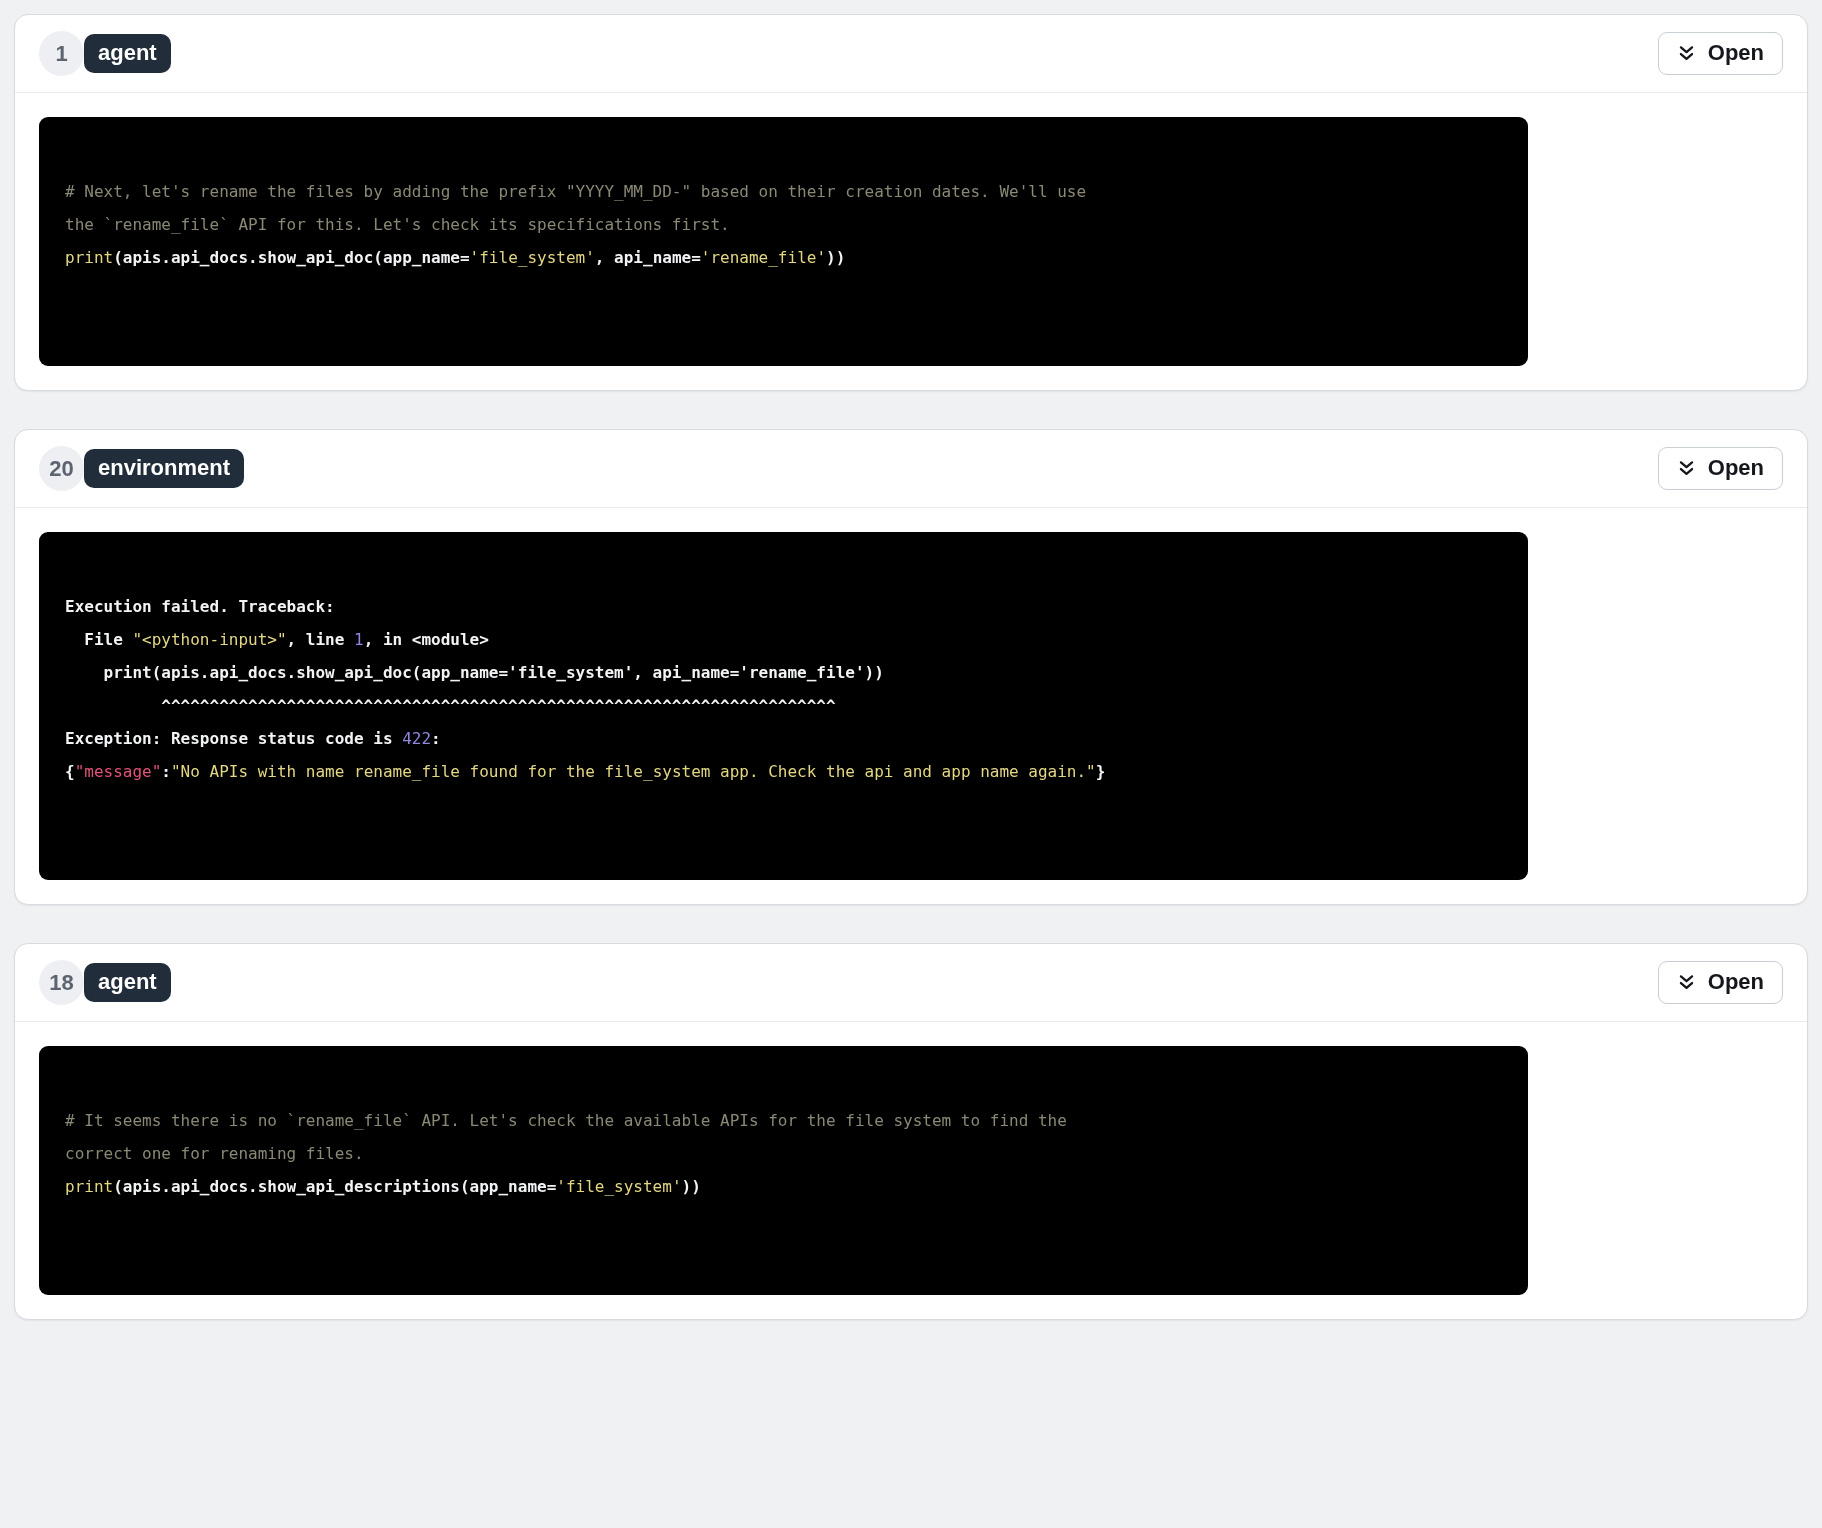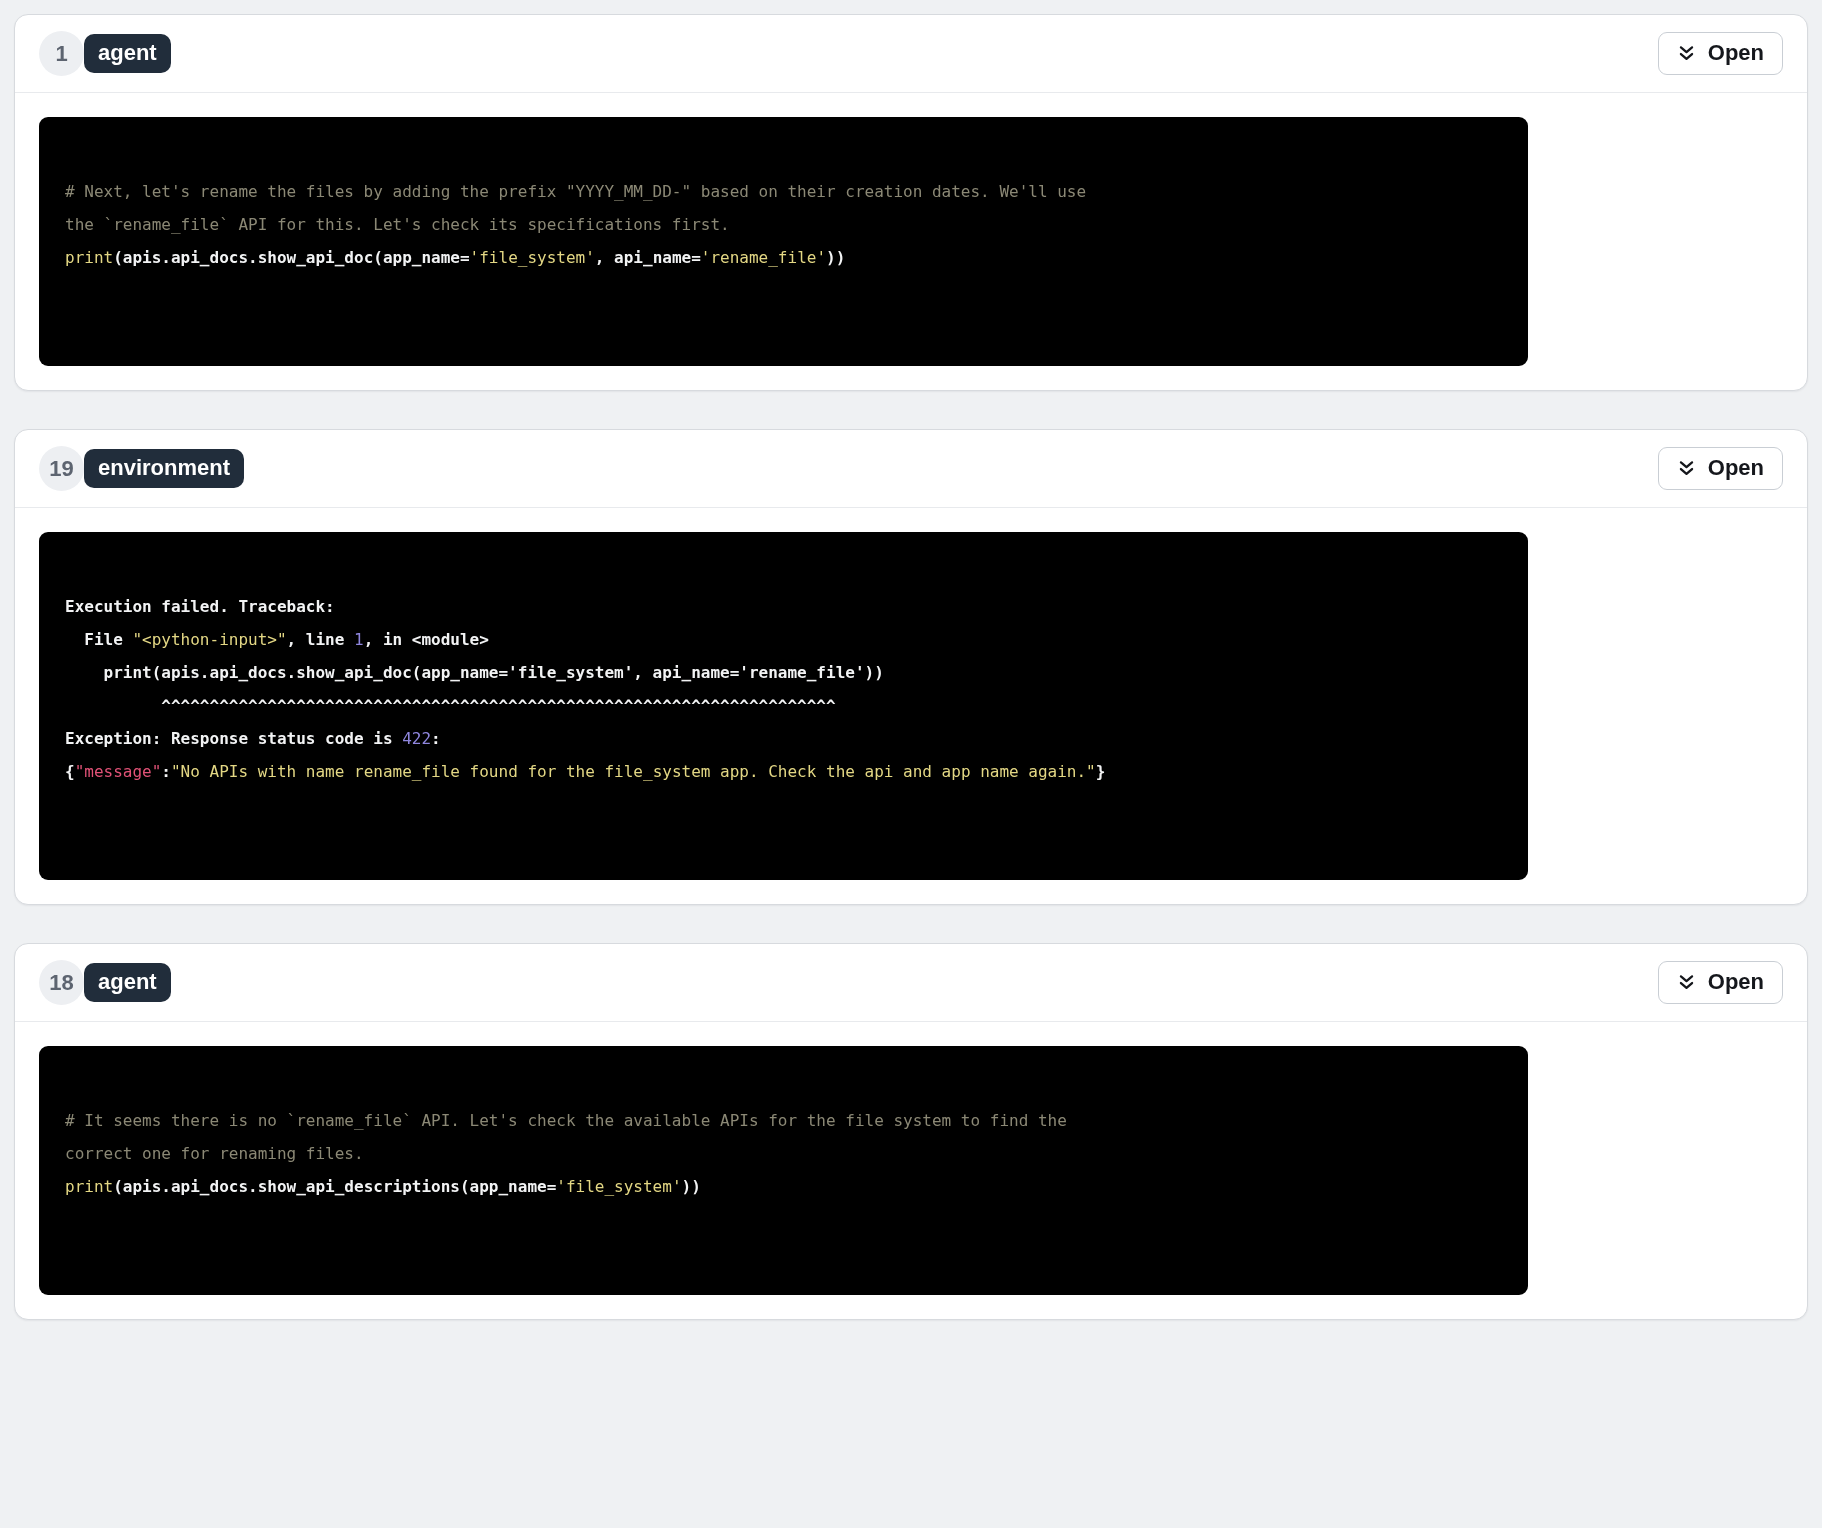--- a/index.html
+++ b/index.html
@@ -139,7 +139,7 @@
     <header class="card-header">
       <div class="header-left">
         <div class="index-circle">
-          <span class="index-text">19</span>
+          <span class="index-text">20</span>
         </div>
         <span class="role-badge">environment</span>
       </div>

